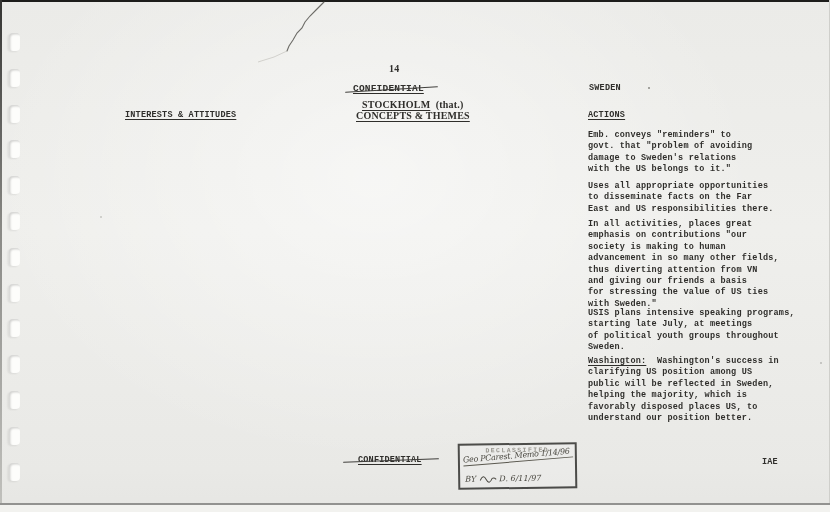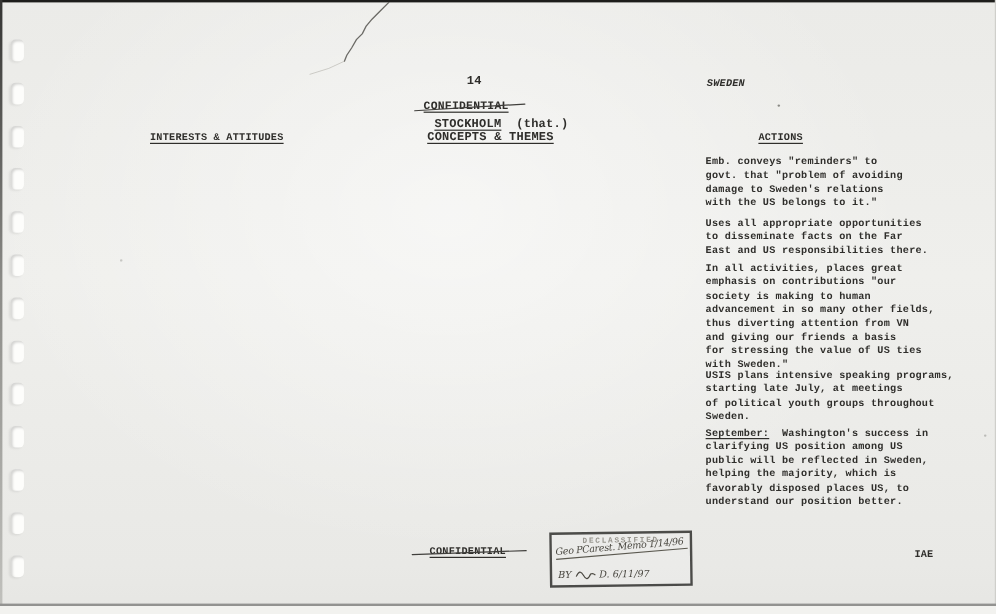--- a/index.html
+++ b/index.html
@@ -30,7 +30,7 @@
   
   .tw{position:absolute;color:#2f2e2b;font-weight:bold;letter-spacing:0.2px;}
   .fs-s{font-size:8.5px;line-height:11.4px;}
-  .fs-m{font-size:10px;line-height:12px;}
+  .fs-m{font-size:10px;line-height:12px;font-family:Liberation Serif, serif;}
   .fs-c{font-size:9.5px;line-height:12px;}
   .u{text-decoration:underline;text-underline-offset:2px;}
   .para{left:588px;width:252px;white-space:pre-wrap;}

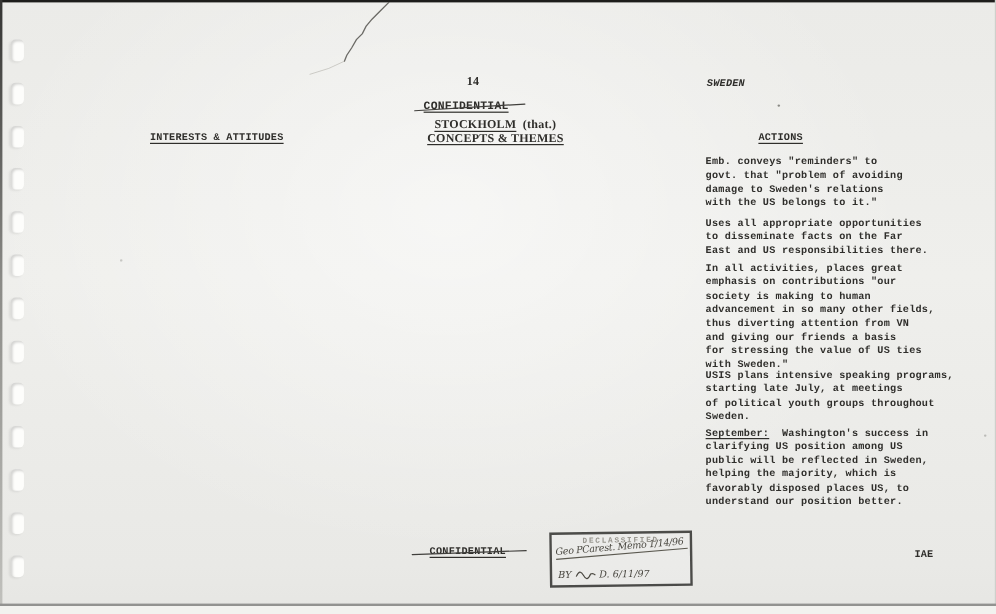--- a/index.html
+++ b/index.html
@@ -99,7 +99,7 @@
 
 <div class="tw fs-s u" style="left:125px;top:110px;text-align:center;">INTERESTS &amp; ATTITUDES</div>
 
-<div class="tw fs-s" style="left:589px;top:65px;font-style:italic;">SWEDEN</div>
+<div class="tw fs-s" style="left:589px;top:83px;">SWEDEN</div>
 <div class="tw fs-s u" style="left:588px;top:110px;margin-left:44px;">ACTIONS</div>
 
 <div class="tw fs-s para" style="top:130px;"><span>Emb. conveys "reminders" to

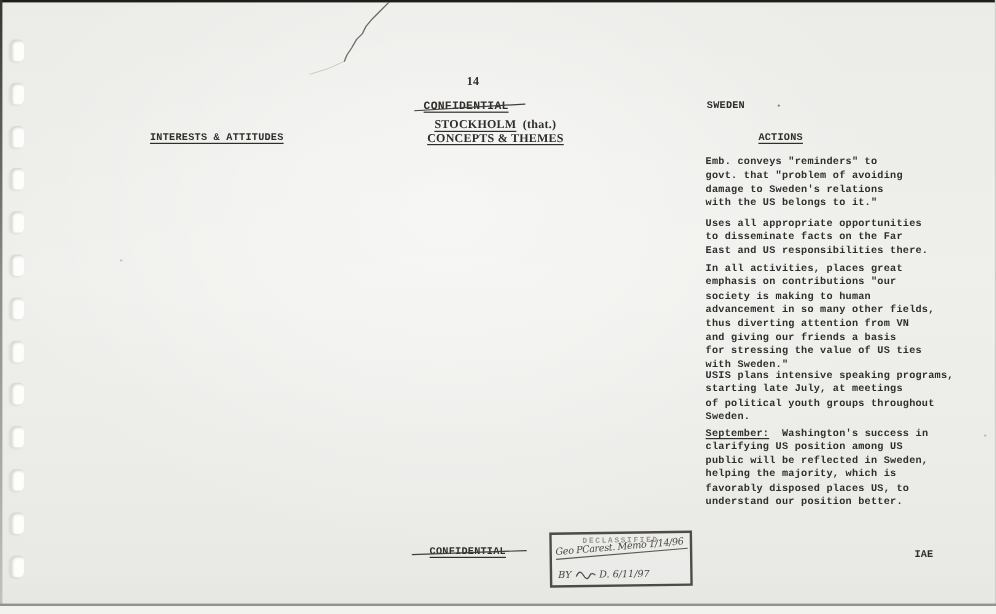--- a/index.html
+++ b/index.html
@@ -100,7 +100,7 @@
 <div class="tw fs-s u" style="left:125px;top:110px;text-align:center;">INTERESTS &amp; ATTITUDES</div>
 
 <div class="tw fs-s" style="left:589px;top:83px;">SWEDEN</div>
-<div class="tw fs-s u" style="left:588px;top:110px;margin-left:44px;">ACTIONS</div>
+<div class="tw fs-s u" style="left:588px;top:110px;">ACTIONS</div>
 
 <div class="tw fs-s para" style="top:130px;"><span>Emb. conveys "reminders" to
 govt. that "problem of avoiding

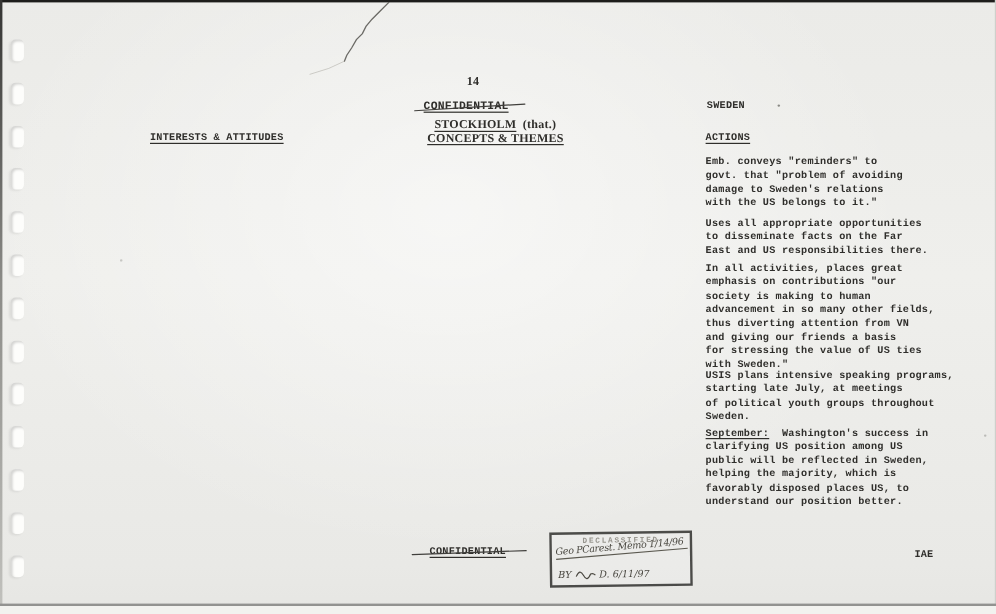--- a/index.html
+++ b/index.html
@@ -121,7 +121,7 @@
 starting late July, at meetings
 of political youth groups throughout
 Sweden.</span></div>
-<div class="tw fs-s para" style="top:356px;"><span class="u">September:</span><span>  Washington's success in
+<div class="tw fs-s para" style="top:356px;"><span class="u">Washington:</span><span>  Washington's success in
 clarifying US position among US
 public will be reflected in Sweden,
 helping the majority, which is

